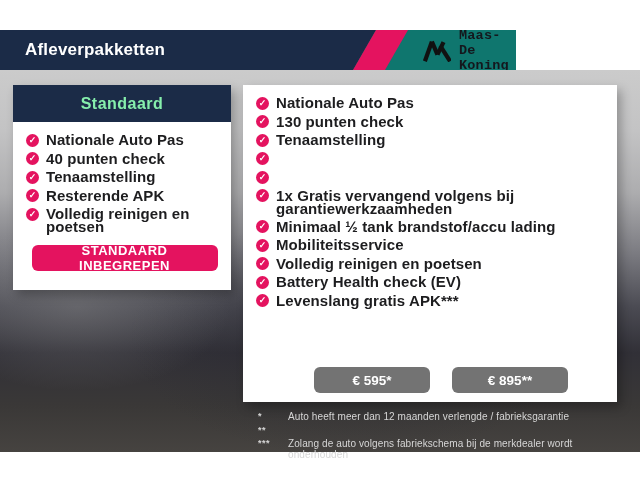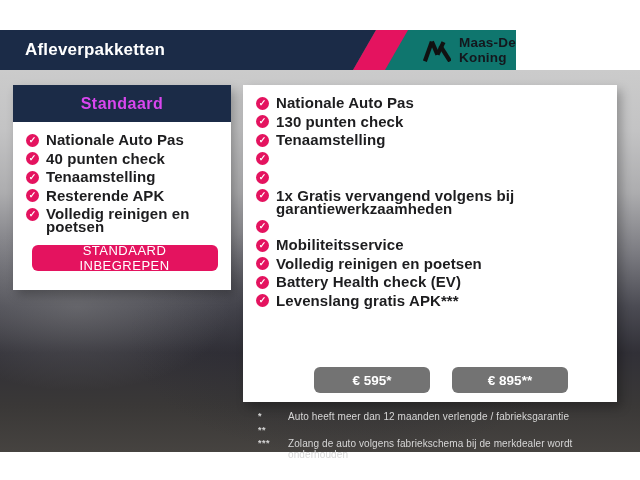--- a/index.html
+++ b/index.html
@@ -14,7 +14,7 @@
                  clip-path:polygon(376px 0, 408px 0, 385px 100%, 353px 100%); }
   .header-title { position:absolute; left:25px; top:0; height:40px; display:flex; align-items:center;
                  color:#ffffff; font-size:17px; font-weight:bold; letter-spacing:0.2px; }
-  .brand { position:absolute; left:423px; top:0; height:40px; display:flex; align-items:center; gap:8px; }
+  .brand { position:absolute; left:423px; top:0; height:40px; display:flex; align-items:center; gap:8px;font-family:Liberation Mono, monospace; }
   .brand-logo svg { display:block; }
   .brand-name { font-size:13.5px; font-weight:bold; color:#14171d; letter-spacing:0.2px; }
 

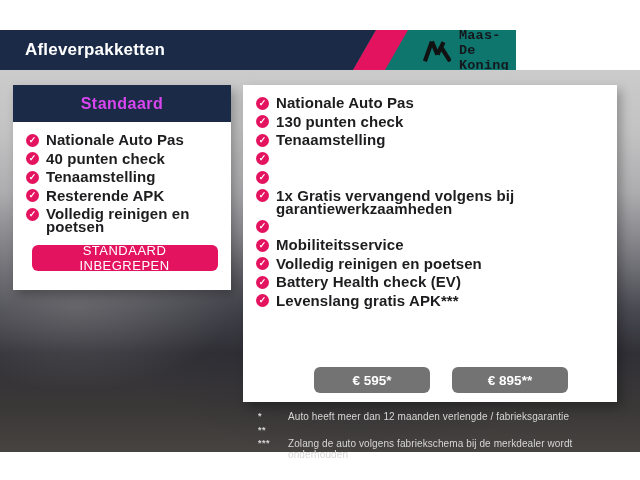--- a/index.html
+++ b/index.html
@@ -31,7 +31,7 @@
   .panel { position:absolute; background:#ffffff; box-shadow:4px 5px 10px rgba(0,0,0,0.28); }
   .panel-standaard { left:13px; top:15px; width:218px; height:205px; }
   .panel-approved  { left:243px; top:15px; width:374px; height:317px; }
-  .panel-header { height:37px; background:#1b2b47; color:#d946ef; display:flex; align-items:center;
+  .panel-header { height:37px; background:#1b2b47; color:#86efac; display:flex; align-items:center;
                   justify-content:center; font-size:16px; font-weight:bold; letter-spacing:0.5px; }
   .panel-body { padding:11px 8px 0 13px; }
   .item { display:flex; gap:7px; margin-bottom:5px; align-items:flex-start; }

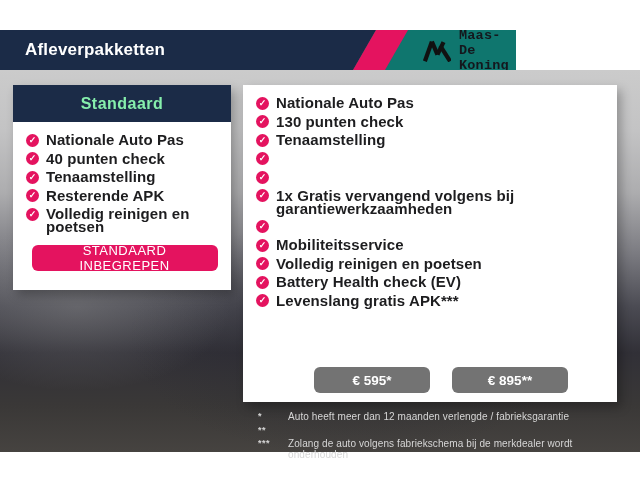--- a/index.html
+++ b/index.html
@@ -138,6 +138,7 @@
         </div>
         <div class="item">
           <span class="check">✓</span>
+          <span class="item-label">Minimaal ½ tank brandstof/accu lading</span>
         </div>
         <div class="item">
           <span class="check">✓</span>

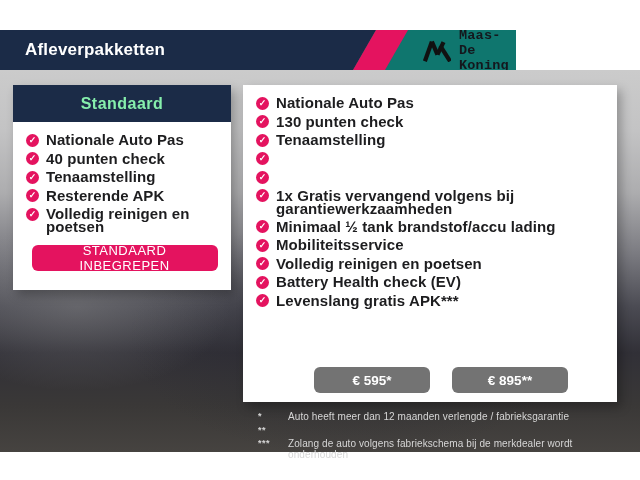--- a/index.html
+++ b/index.html
@@ -42,7 +42,7 @@
   .wrap-narrow { max-width:288px; }
 
   .included-button { margin:12px auto 0; width:186px; height:26px; background:#e4135f; border:none;
-           border-radius:6px; color:#ffffff; font-weight:normal; font-size:13px; letter-spacing:0.5px;
+           border-radius:6px; color:#ffffff; font-weight:bold; font-size:13px; letter-spacing:0.5px;
            display:flex; align-items:center; justify-content:center; cursor:pointer;
            font-family:"Liberation Sans", sans-serif; }
 

